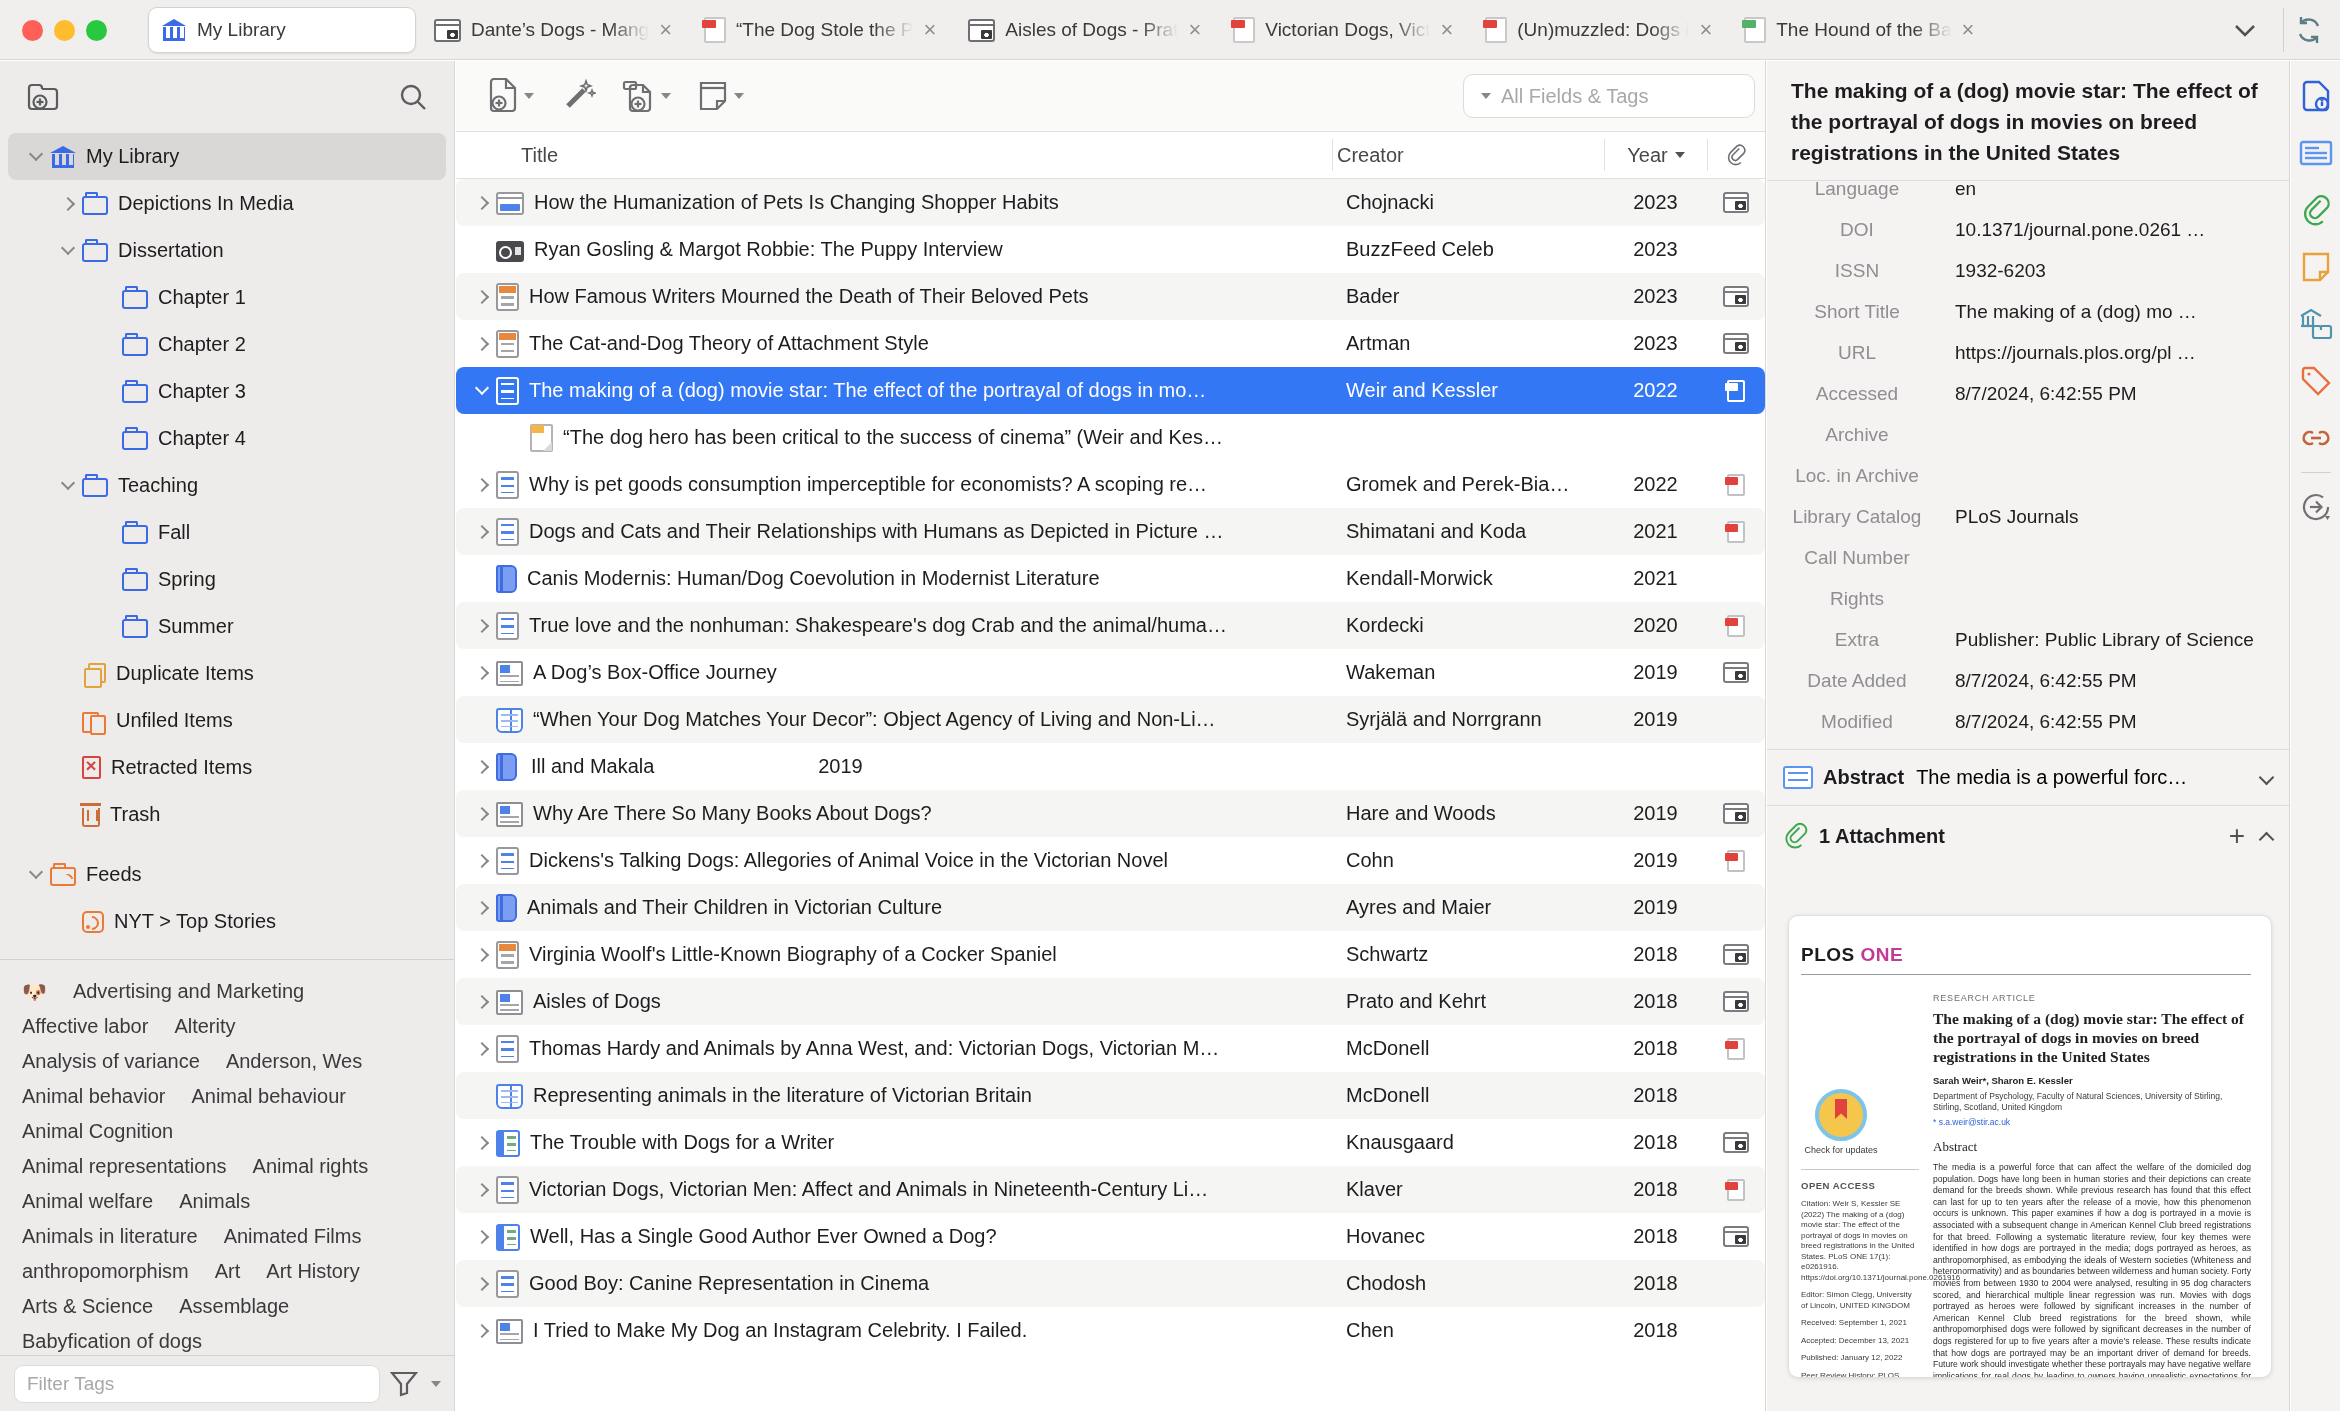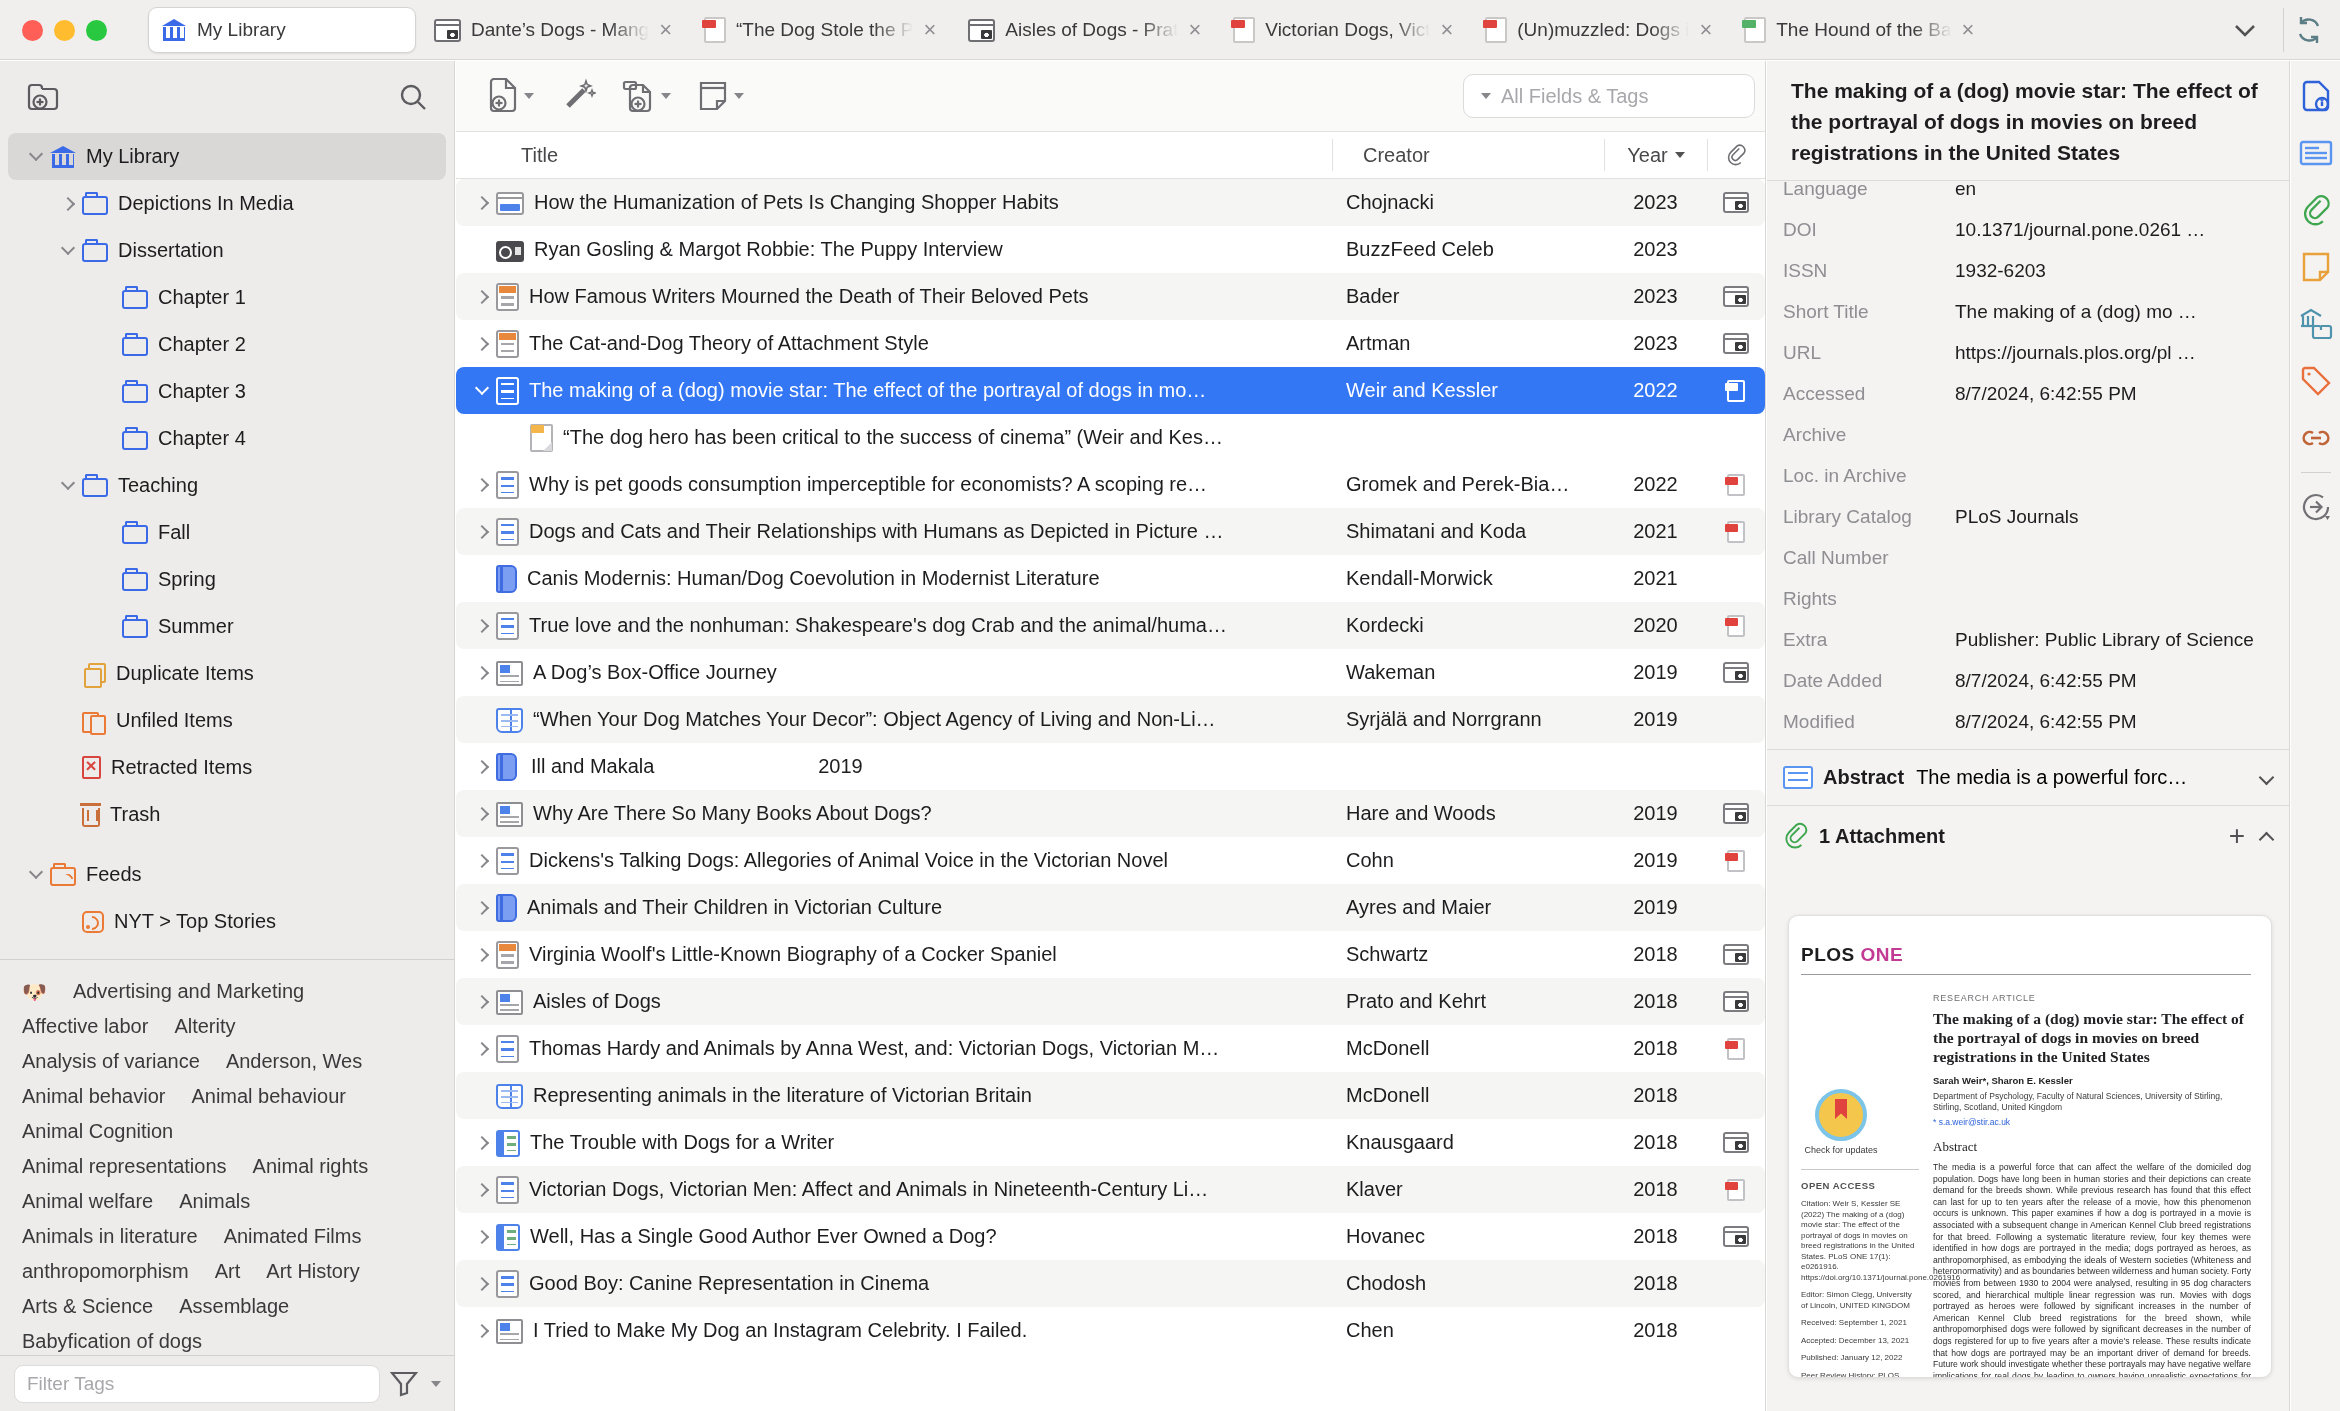--- a/index.html
+++ b/index.html
@@ -93,7 +93,7 @@
   .searchbox input::placeholder{color:#a8a8ac}
   .listhead{height:47px;display:flex;align-items:center;border-bottom:1px solid #e2e1df;font-size:20px;color:#48484a}
   .lh-title{flex:1;padding-left:65px}
-  .lh-creator{width:272px;border-left:1px solid #e2e1df;padding-left:30px;height:32px;display:flex;align-items:center}
+  .lh-creator{width:272px;border-left:1px solid #e2e1df;padding-left:4px;height:32px;display:flex;align-items:center}
   .lh-year{width:103px;border-left:1px solid #e2e1df;height:32px;display:flex;align-items:center;justify-content:center;gap:7px}
   .lh-clip{width:58px;border-left:1px solid #e2e1df;height:32px;display:flex;align-items:center;justify-content:center}
   .year-caret{width:0;height:0;border-left:5px solid transparent;border-right:5px solid transparent;border-top:6px solid #515154}

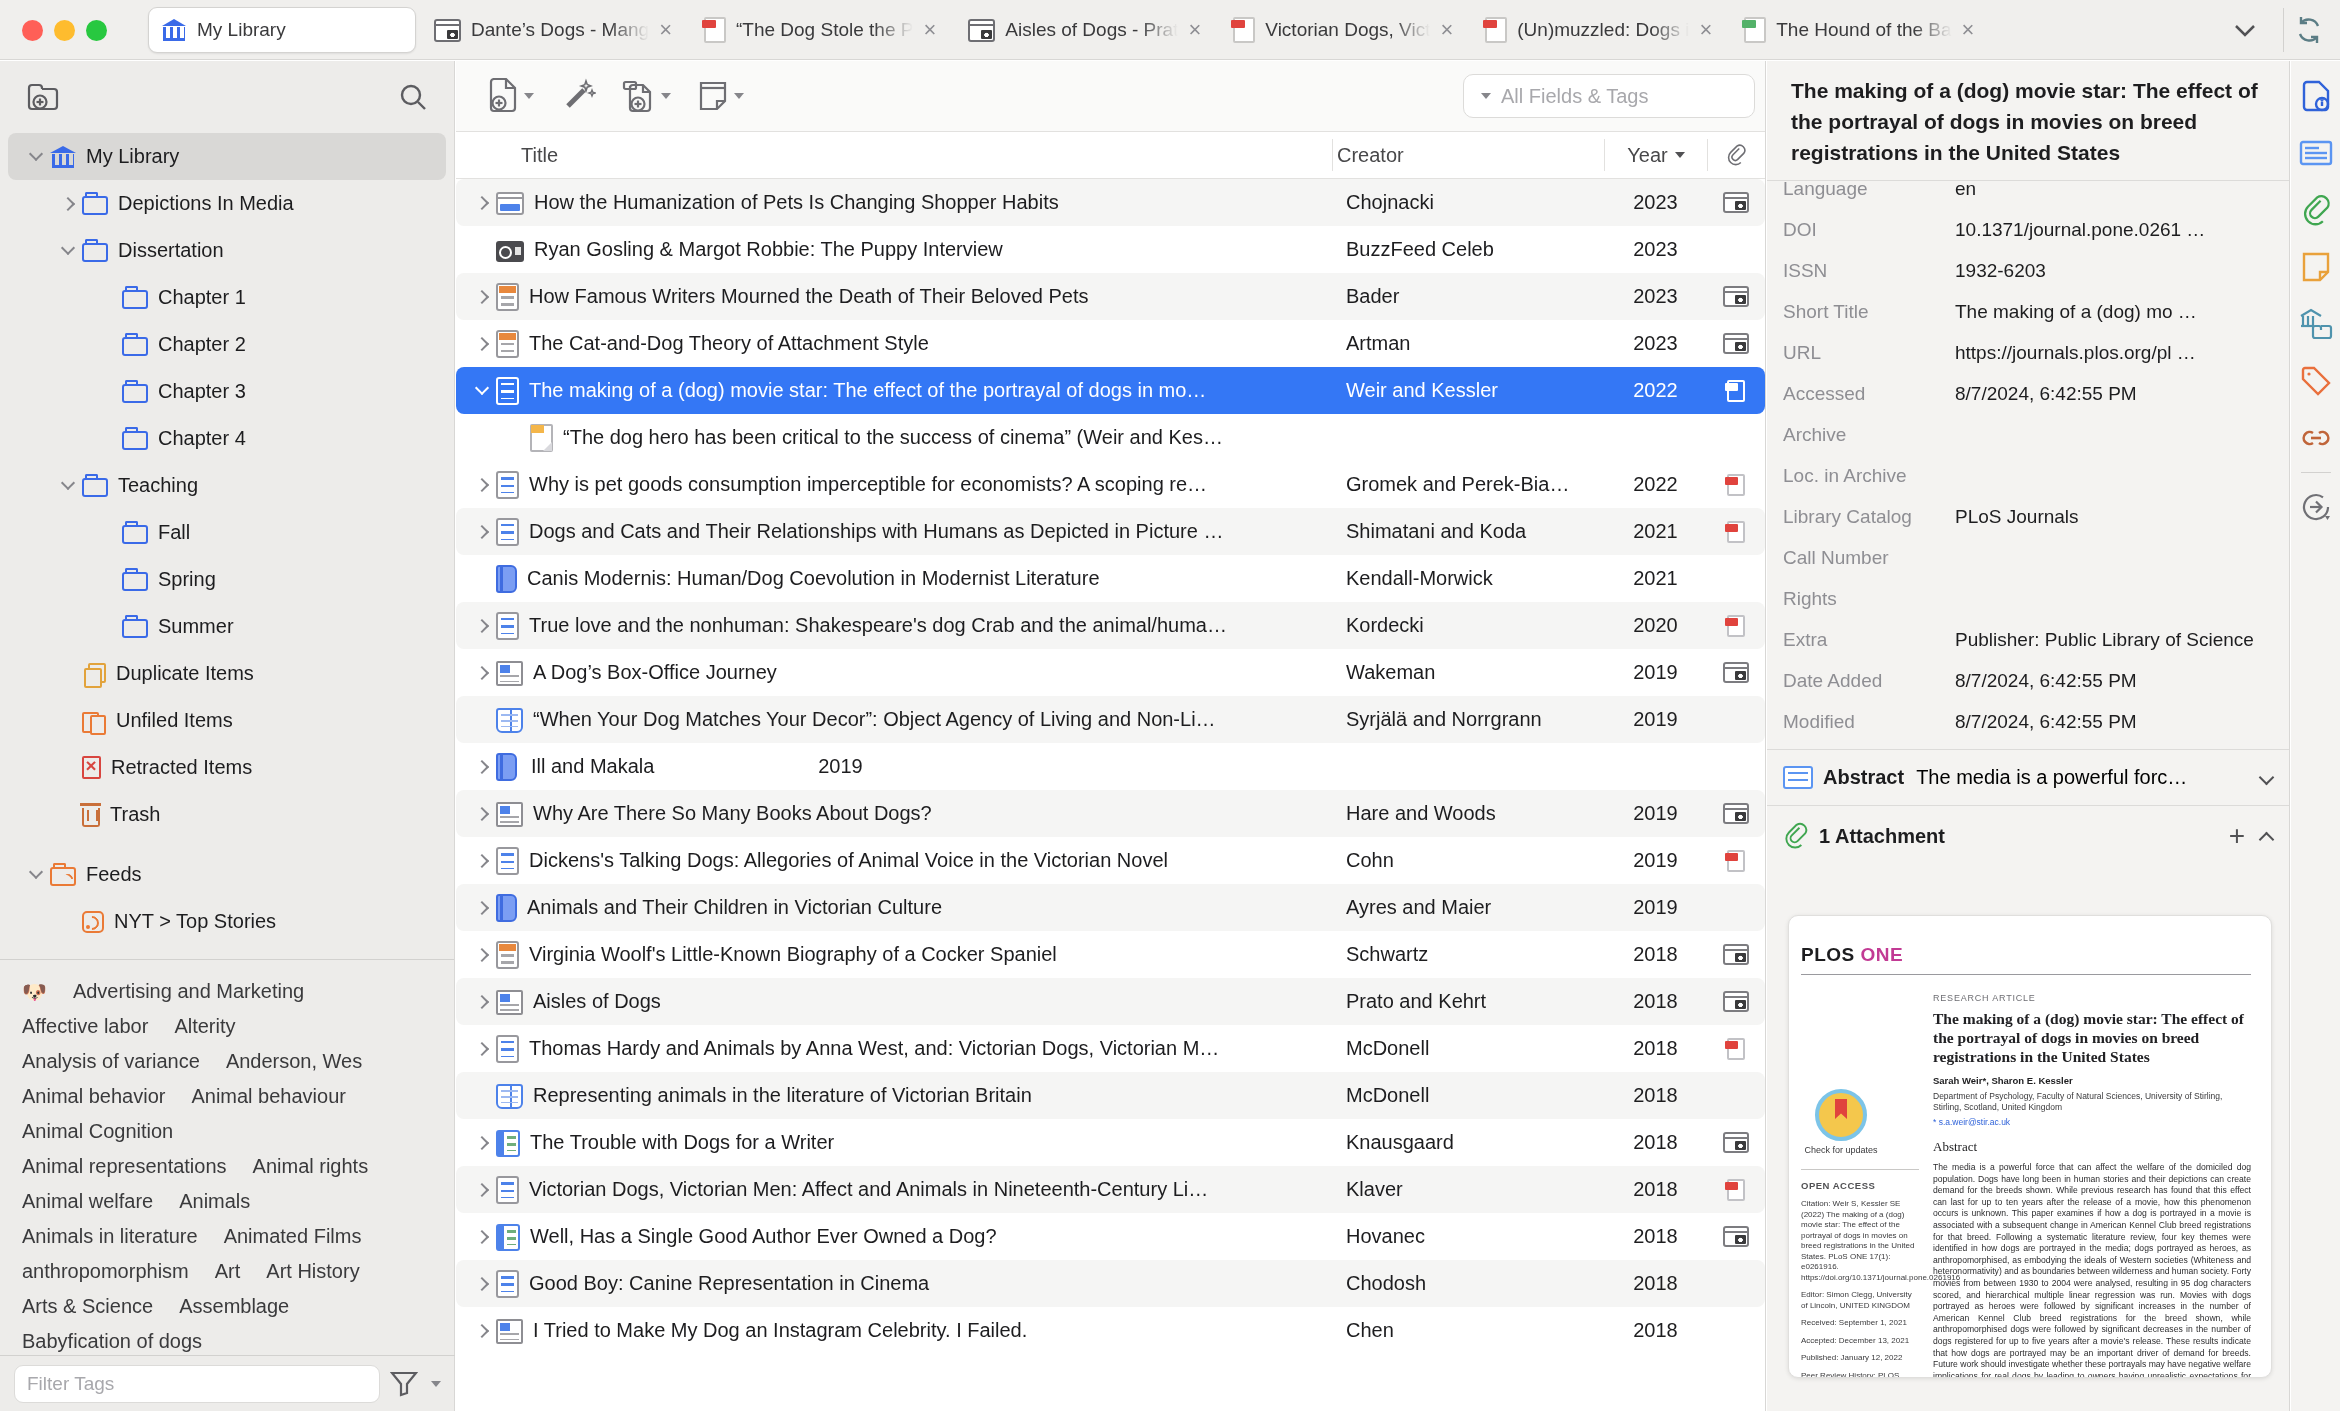--- a/index.html
+++ b/index.html
@@ -156,7 +156,7 @@
   .fields{overflow:hidden;padding:0 16px}
   .frow{display:flex;padding:8.5px 0;font-size:19px}
   div.frow:first-of-type{margin-top:-12px}
-  .flabel{width:172px;flex:none;text-align:left;color:#8e8e93;padding-right:24px}
+  .flabel{width:172px;flex:none;text-align:center;color:#8e8e93;padding-right:24px}
   .fvalue{flex:1;color:#1d1d1f;min-height:24px}
   .sect-divider{height:1px;background:#dcdbd9;margin:6px 0}
   .sectrow{display:flex;align-items:center;padding:10px 16px;font-size:20px}

